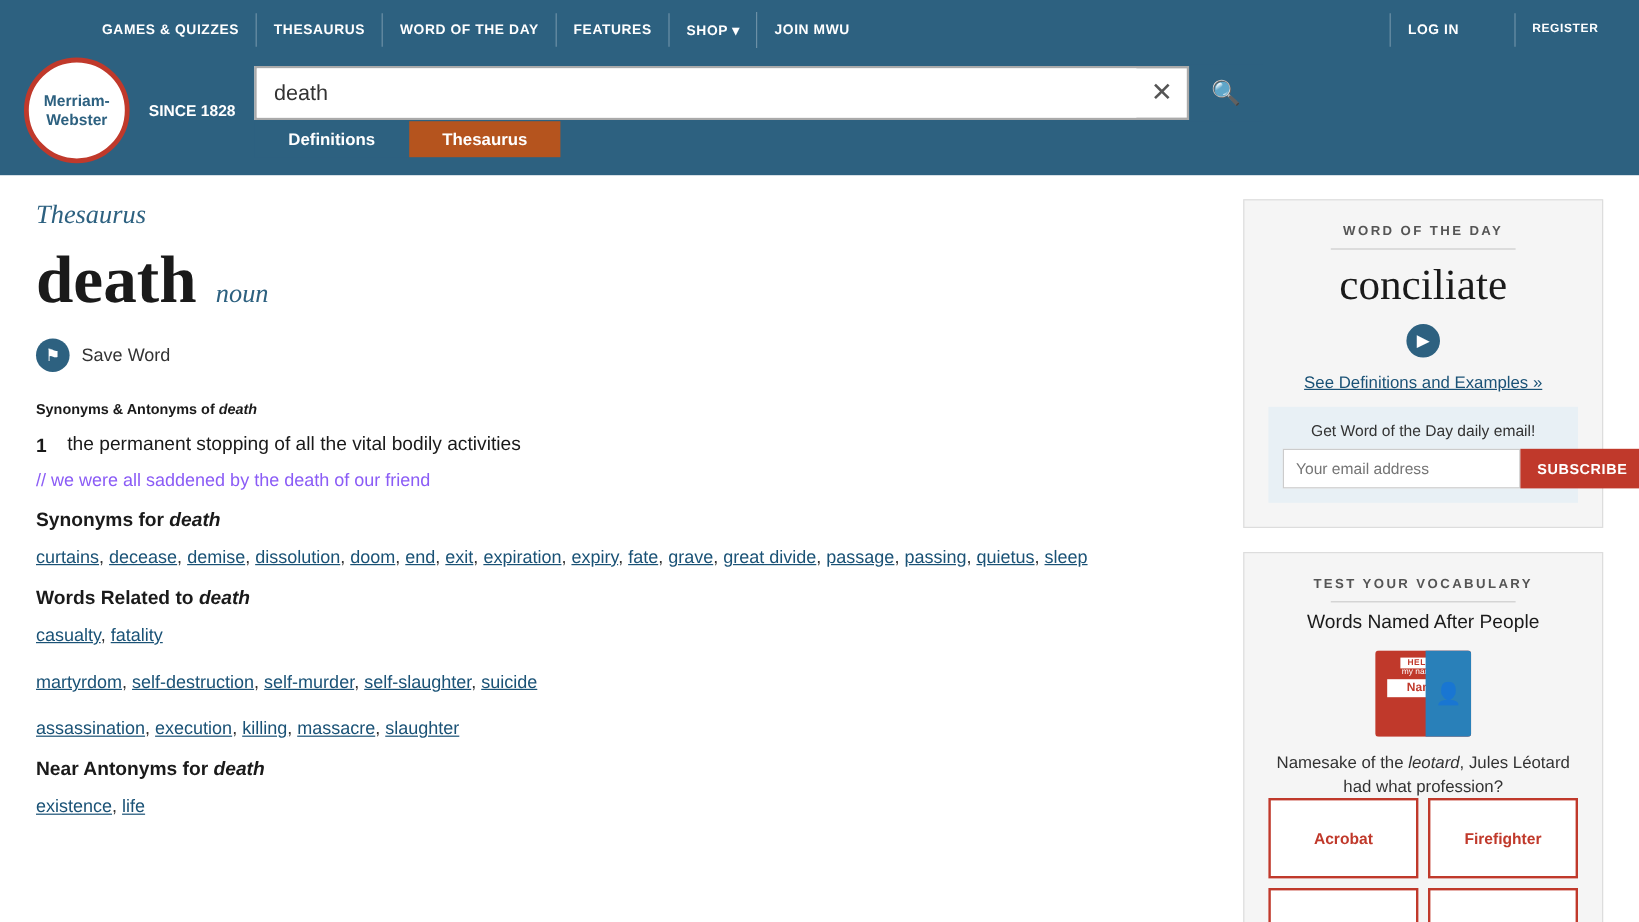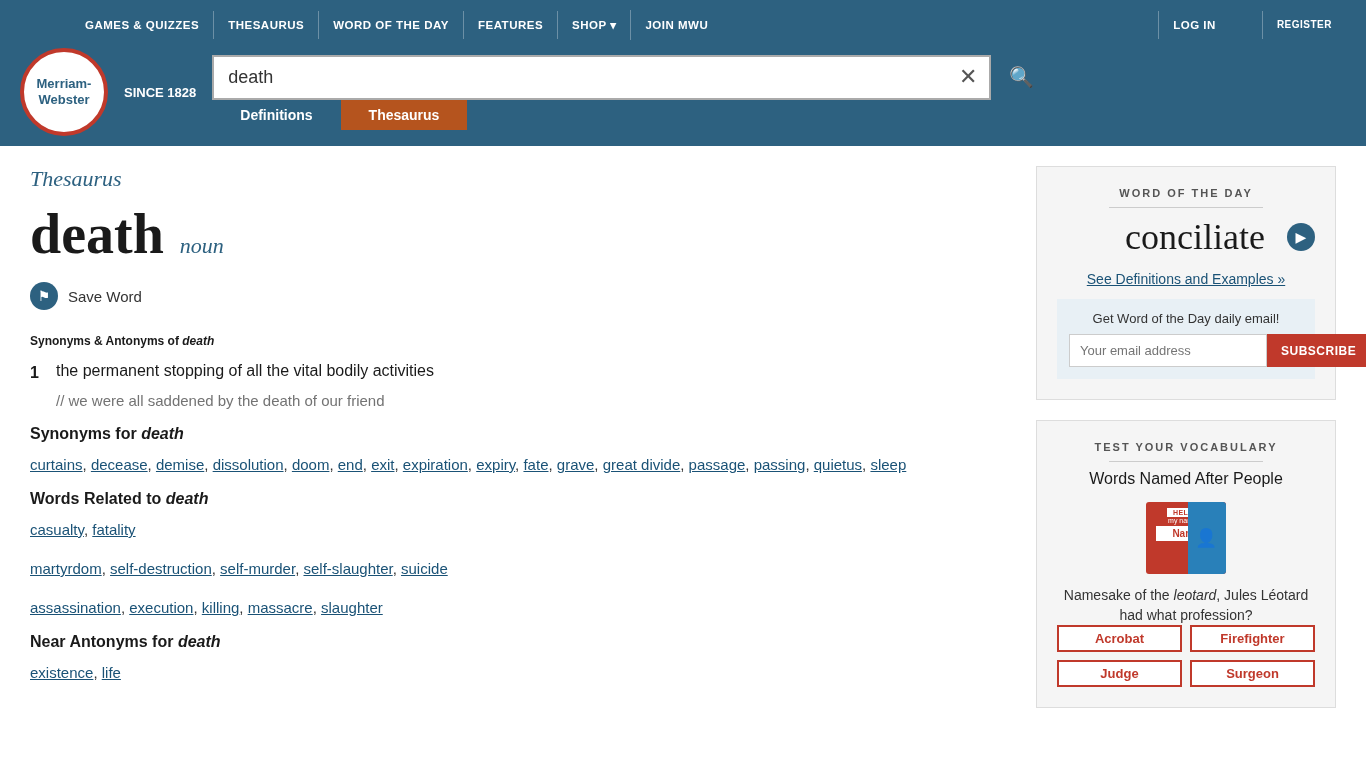--- a/index.html
+++ b/index.html
@@ -45,7 +45,7 @@
     .wotd-box { background: #f5f5f5; border: 1px solid #ddd; padding: 20px; margin-bottom: 20px; text-align: center; }
     .wotd-label { font-size: 11px; font-weight: bold; letter-spacing: 2px; color: #555; text-transform: uppercase; margin-bottom: 8px; }
     .wotd-divider { border: none; border-top: 1px solid #ccc; margin: 8px auto; width: 60%; }
-    .wotd-word { font-size: 36px; font-family: Georgia, serif; color: #1a1a1a; display: flex; align-items: center; justify-content: flex-end; gap: 22px; margin-bottom: 12px; }
+    .wotd-word { font-size: 36px; font-family: Georgia, serif; color: #1a1a1a; display: flex; align-items: center; justify-content: flex-start; gap: 12px; margin-bottom: 12px; flex-direction: column; }
     .audio-icon { width: 28px; height: 28px; background: #2d6180; border-radius: 50%; display: flex; align-items: center; justify-content: center; color: #fff; font-size: 14px; cursor: pointer; }
     .wotd-link { color: #1a5276; text-decoration: underline; font-size: 14px; }
     .wotd-email { background: #e8f0f5; padding: 12px; margin-top: 12px; }

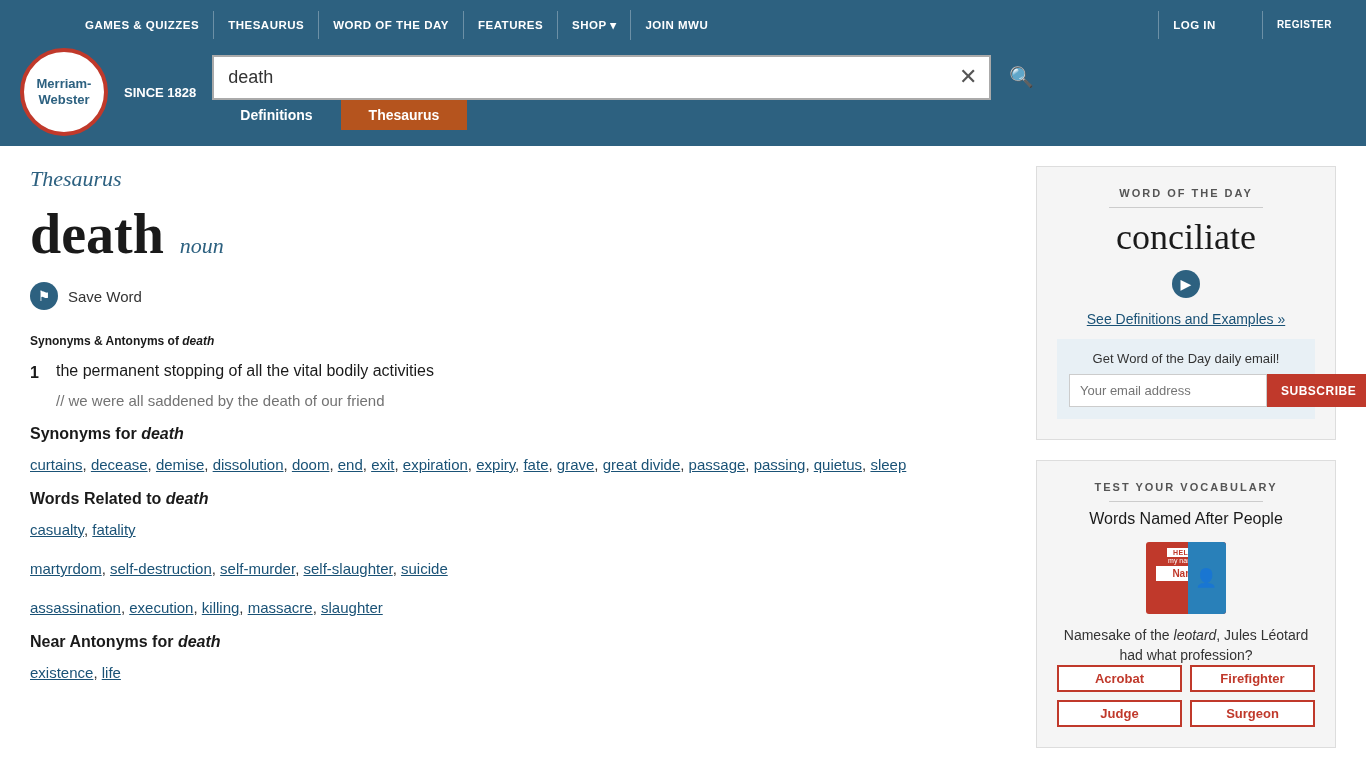--- a/index.html
+++ b/index.html
@@ -35,7 +35,7 @@
     .synonyms-heading em { font-style: italic; }
     .entry-num { font-size: 16px; font-weight: bold; color: #1a1a1a; display: inline-block; width: 20px; margin-right: 6px; vertical-align: top; margin-top: 2px; }
     .definition { font-size: 16px; color: #1a1a1a; margin-bottom: 10px; display: inline; }
-    .example-sentence { color: #737373; font-size: 15px; margin-bottom: 16px; margin-left: 26px; }
+    .example-sentence { color: #8b5cf6; font-size: 15px; margin-bottom: 16px; }
     .section-label { font-size: 16px; font-weight: bold; color: #1a1a1a; margin-bottom: 8px; margin-top: 12px; }
     .section-label em { font-style: italic; }
     .word-links { margin-bottom: 12px; margin-left: 0; font-size: 15px; line-height: 1.8; }

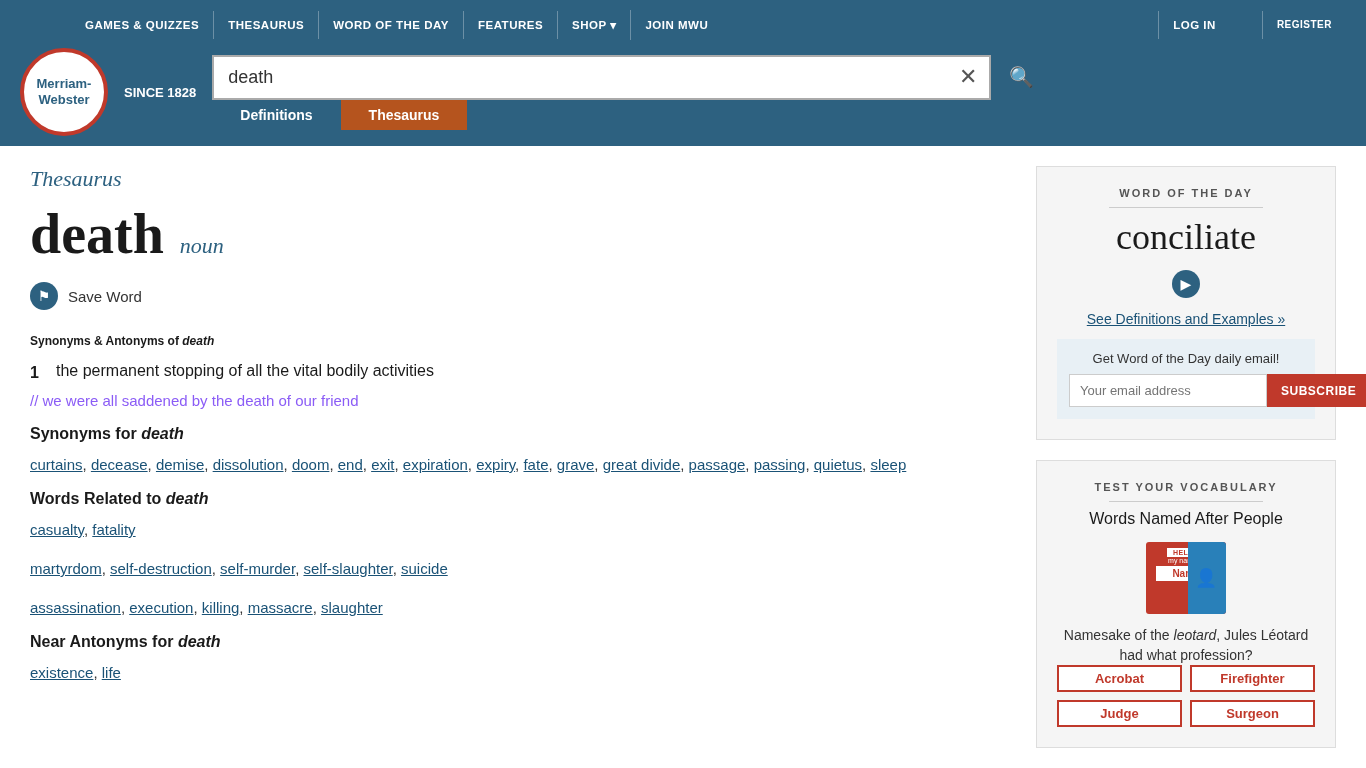--- a/index.html
+++ b/index.html
@@ -62,7 +62,7 @@
     .vocab-question { font-size: 14px; color: #333; line-height: 1.4; }
     .vocab-question em { font-style: italic; }
     .vocab-answers { display: grid; grid-template-columns: 1fr 1fr; gap: 8px; }
-    .vocab-btn { border: 2px solid #c0392b; background: #fff; color: #c0392b; padding: 4px 10px; font-size: 13px; font-weight: bold; cursor: pointer; }
+    .vocab-btn { border: 2px solid #c0392b; background: #fff; color: #c0392b; padding: 24px 10px; font-size: 13px; font-weight: bold; cursor: pointer; }
 
     .def-row { margin-bottom: 10px; }
   </style>

